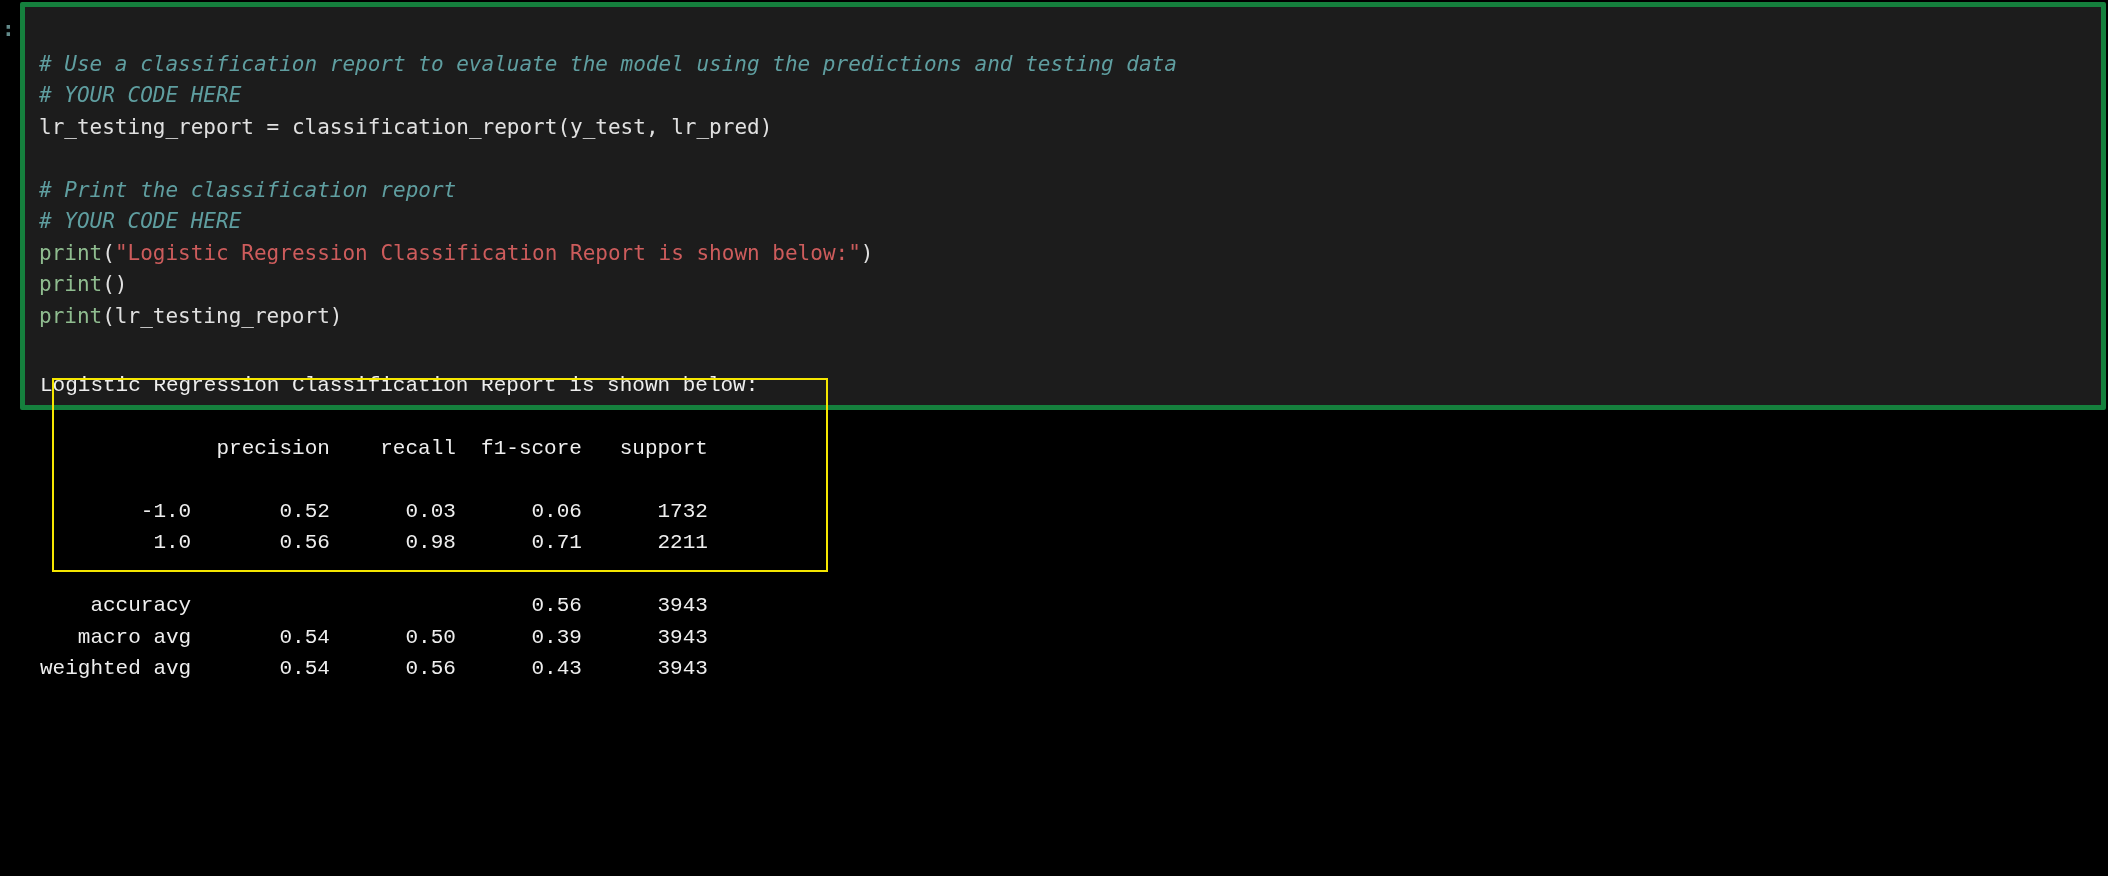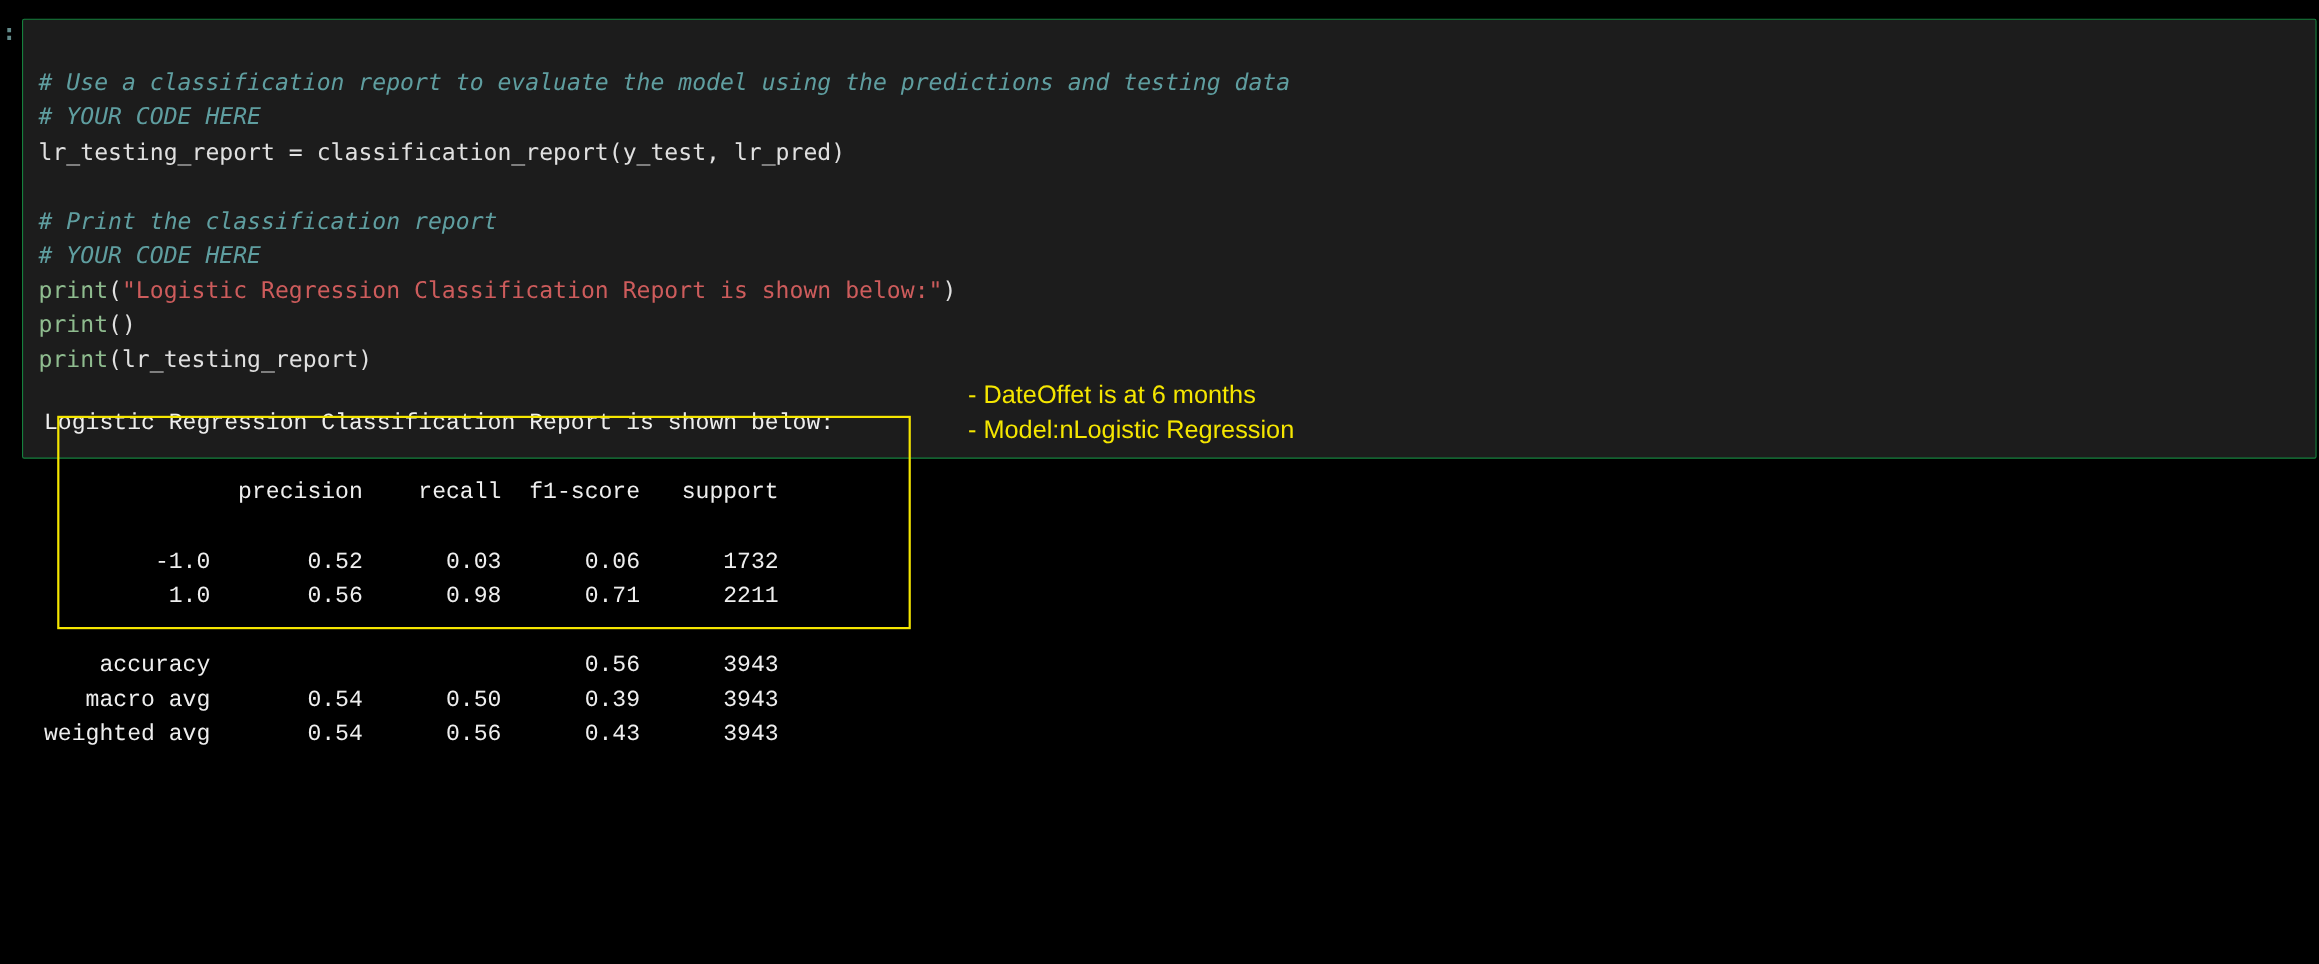--- a/index.html
+++ b/index.html
@@ -27,10 +27,10 @@
   .code-cell {
     position: absolute;
     left: 20px;
-    top: 17px;
+    top: 2px;
     right: 2px;
     box-sizing: border-box;
-    border: 1px solid #15803d;
+    border: 5px solid #15803d;
     border-radius: 2px;
     background: #1c1c1c;
     padding: 10px 14px;

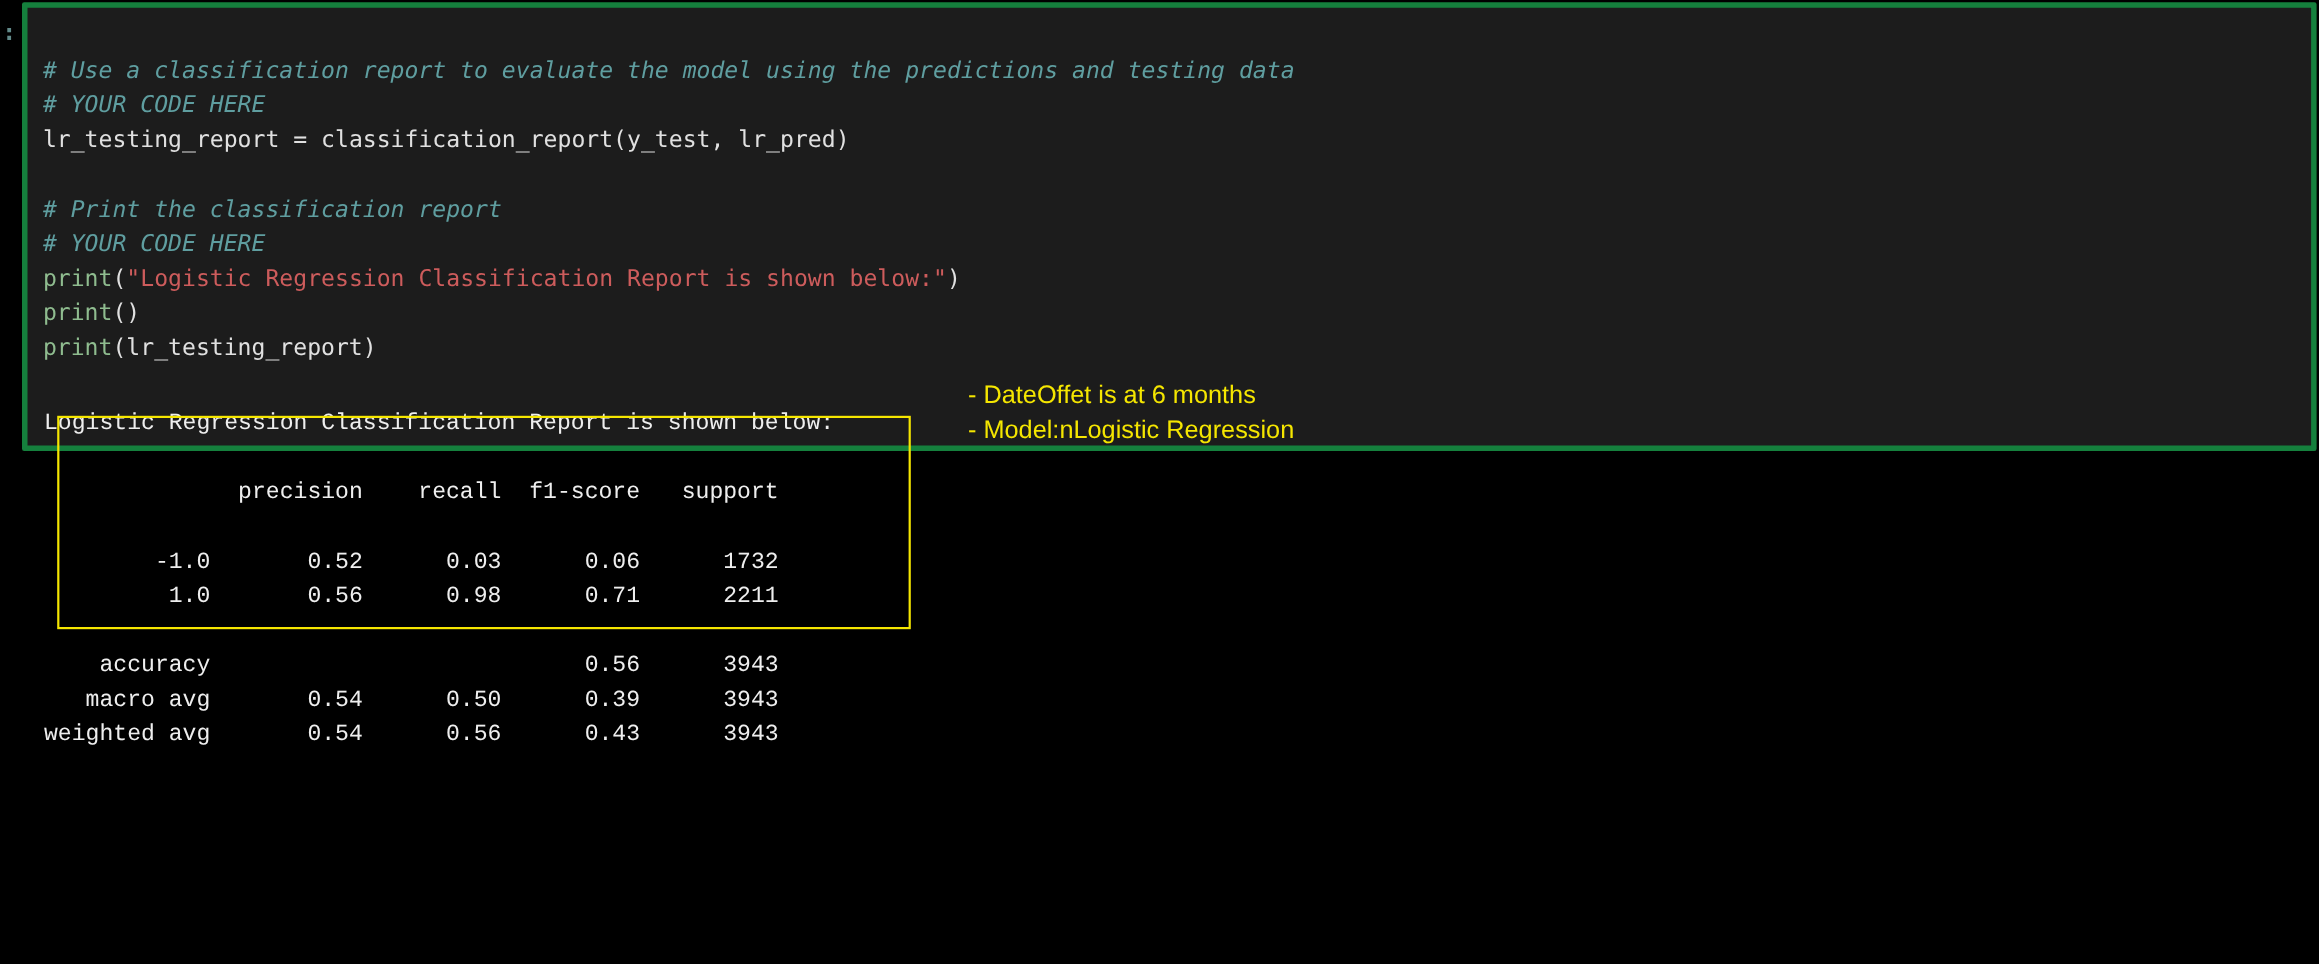--- a/index.html
+++ b/index.html
@@ -100,10 +100,6 @@
 
   <div class="highlight-box" style="left:52px; top:378px; width:772px; height:190px;"></div>
 
-  <div class="annotations">
-    <div>- DateOffet is at 6 months</div>
-    <div>- Model:nLogistic Regression</div>
-  </div>
 
 </div>
 

